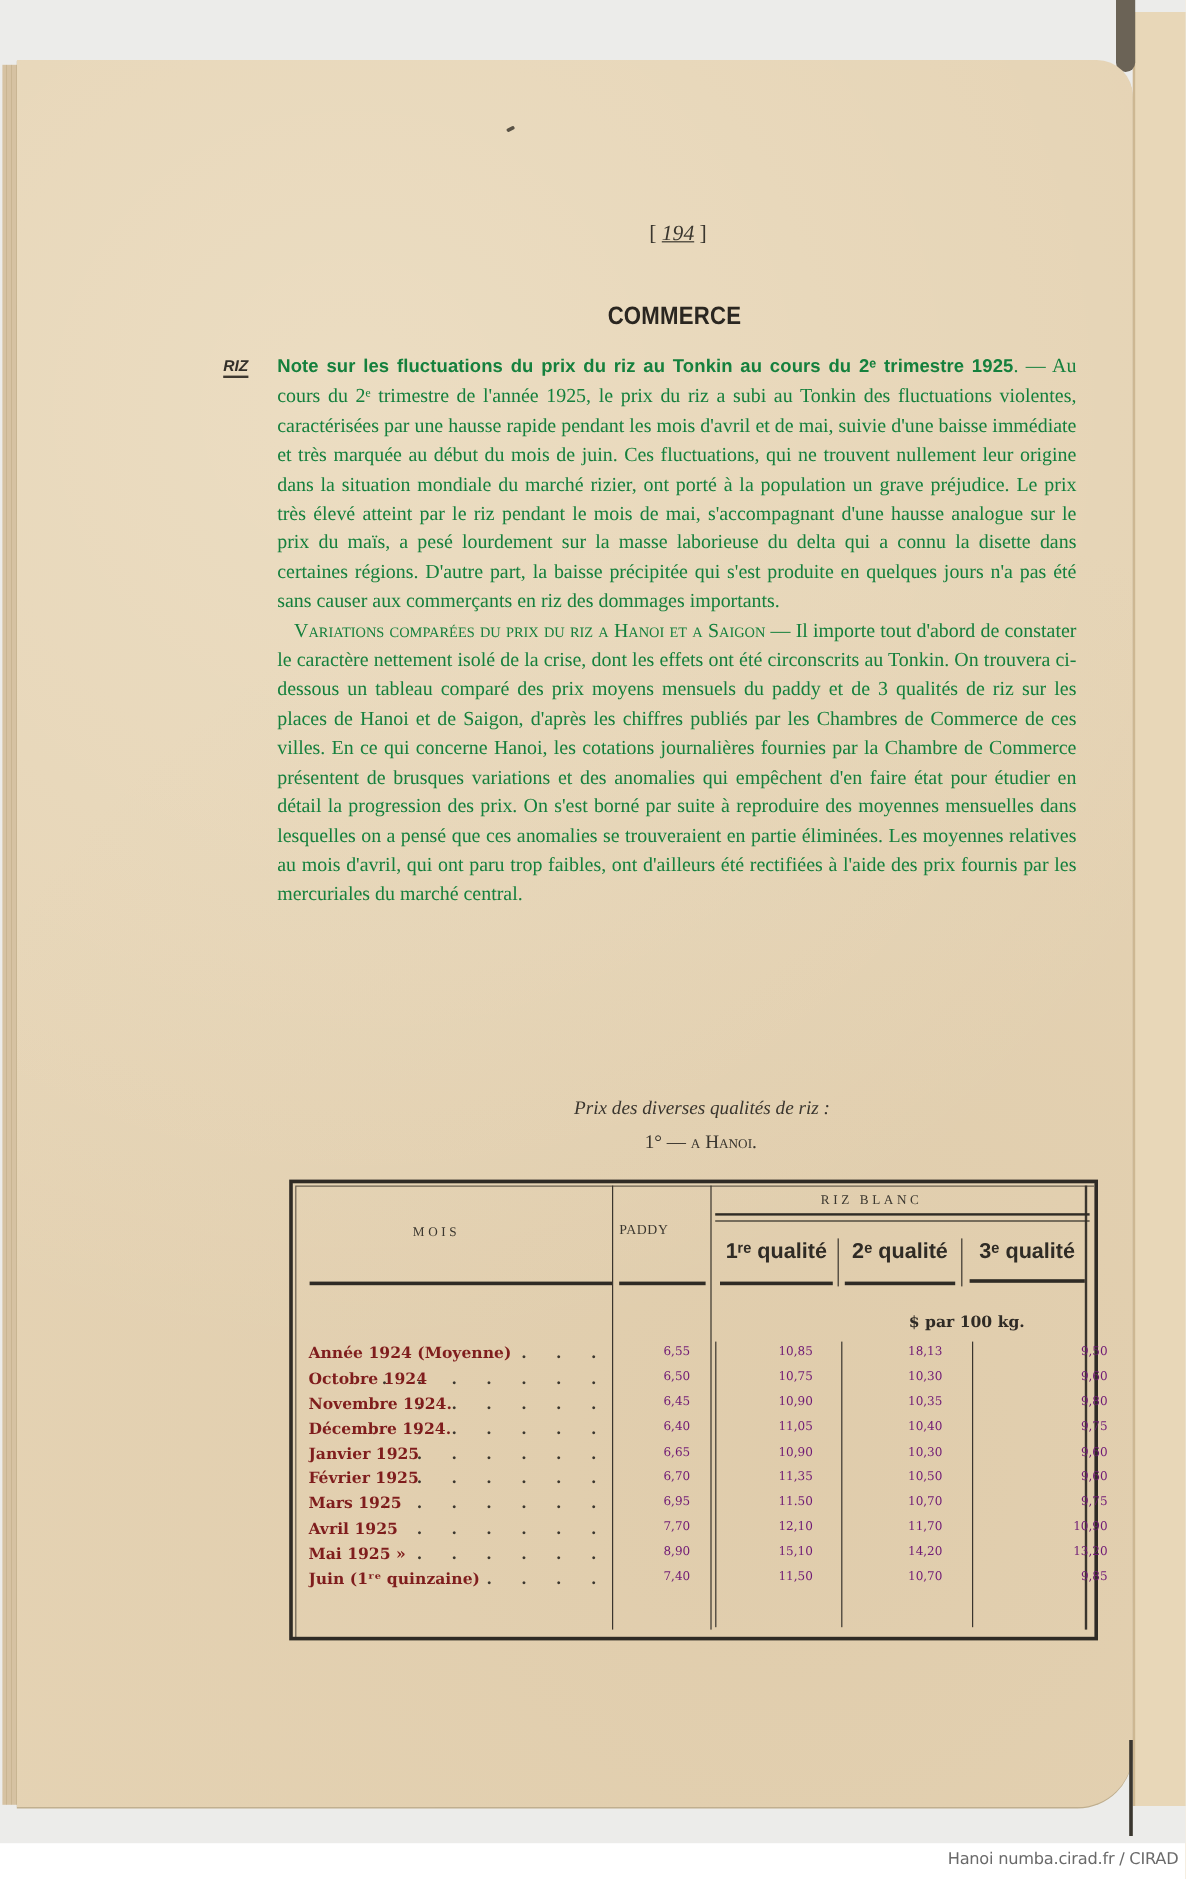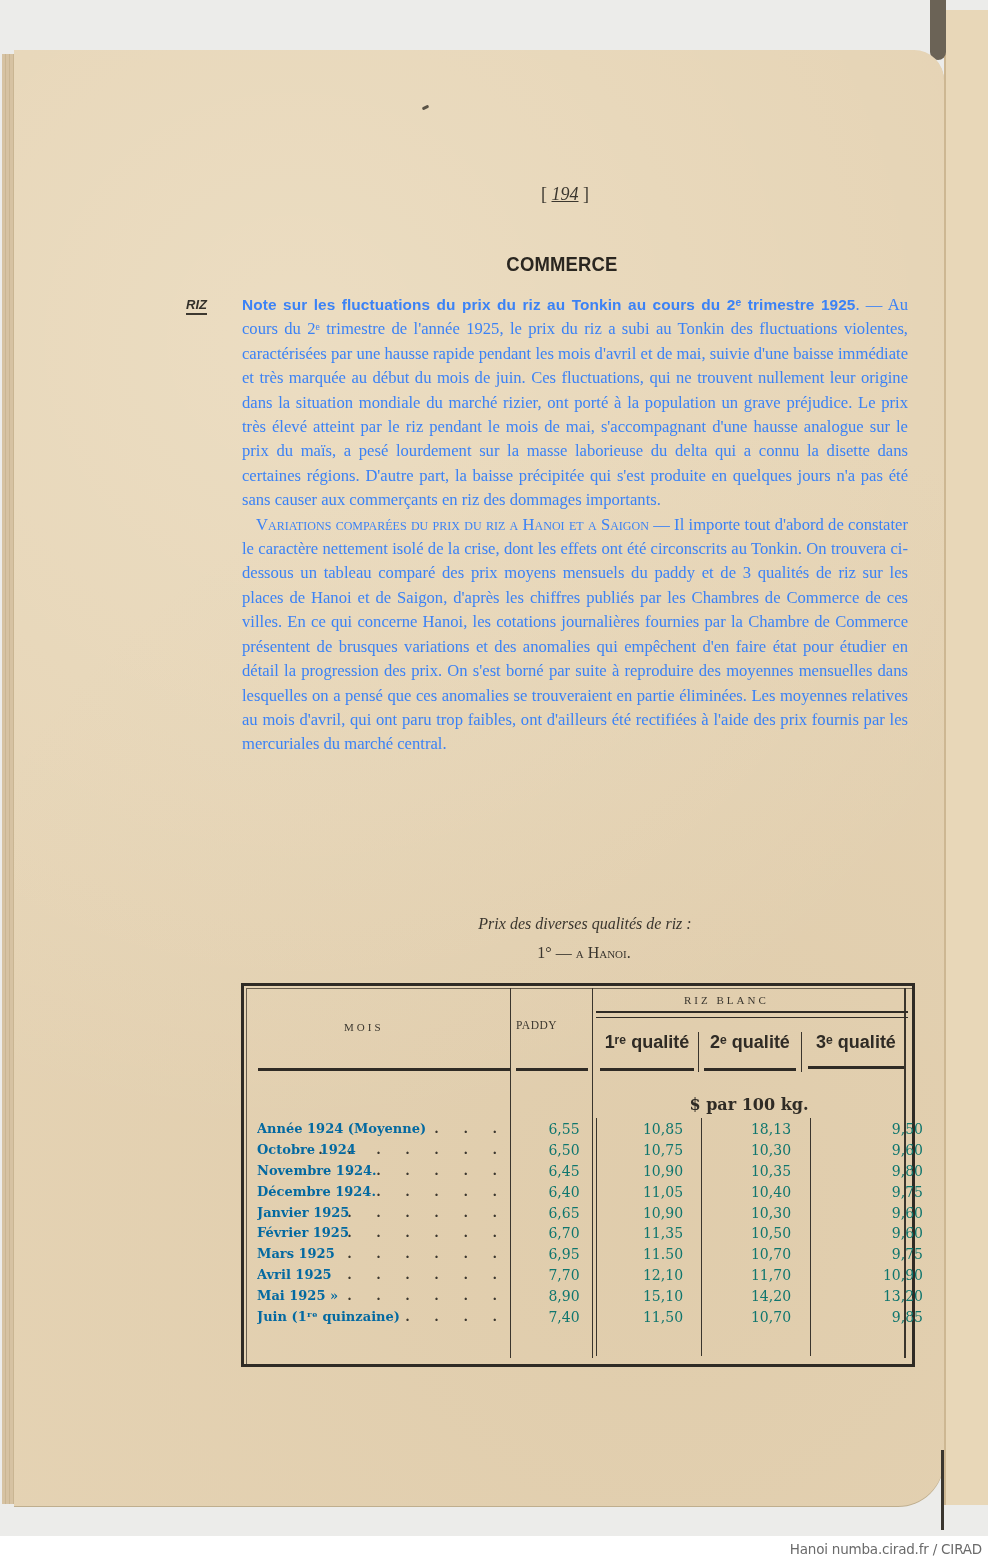--- a/index.html
+++ b/index.html
@@ -123,13 +123,13 @@
     }
     .body-text {
       position: absolute;
-      left: 242px;
+      left: 231px;
       width: 666px;
       top: 293px;
       font-size: 16.6px;
       line-height: 24.4px;
       text-align: justify;
-      color: #3b82f6;
+      color: #15803d;
     }
     .body-text p {
       margin: 0;

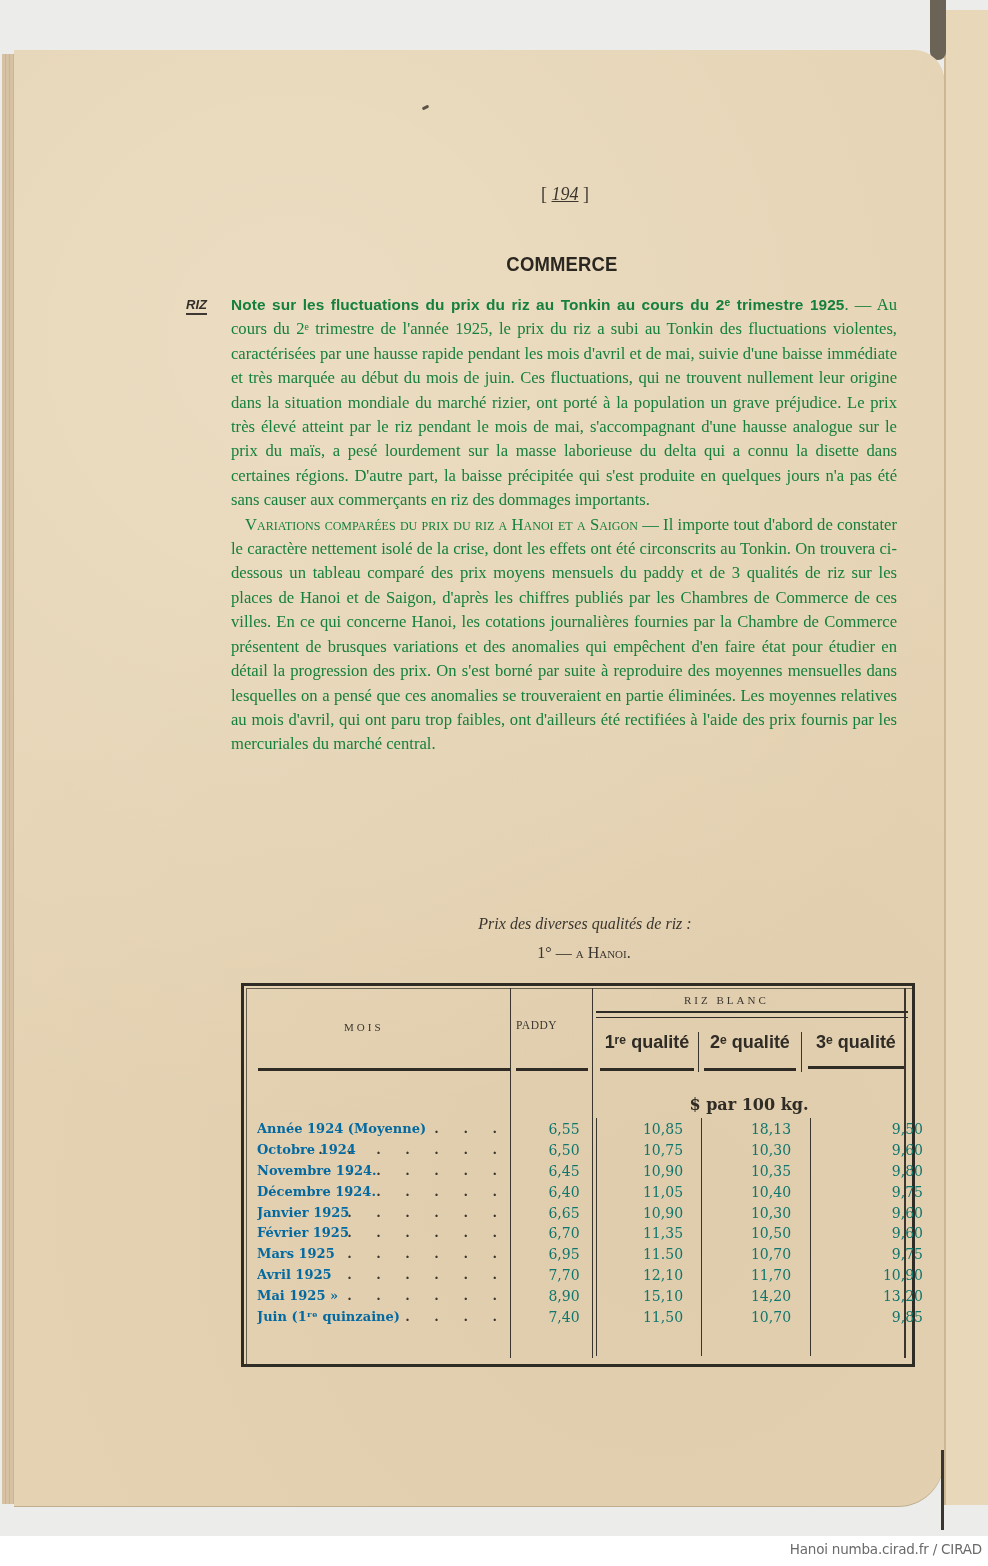--- a/index.html
+++ b/index.html
@@ -207,10 +207,10 @@
       position: absolute;
       left: 400px; top: 109px;
       width: 210px;
-      text-align: center;
+      text-align: right;
       font-family: "DejaVu Serif", serif;
       font-weight: bold;
-      font-size: 16px;
+      font-size: 13px;
       color: #2f2b25;
     }
     .rows {

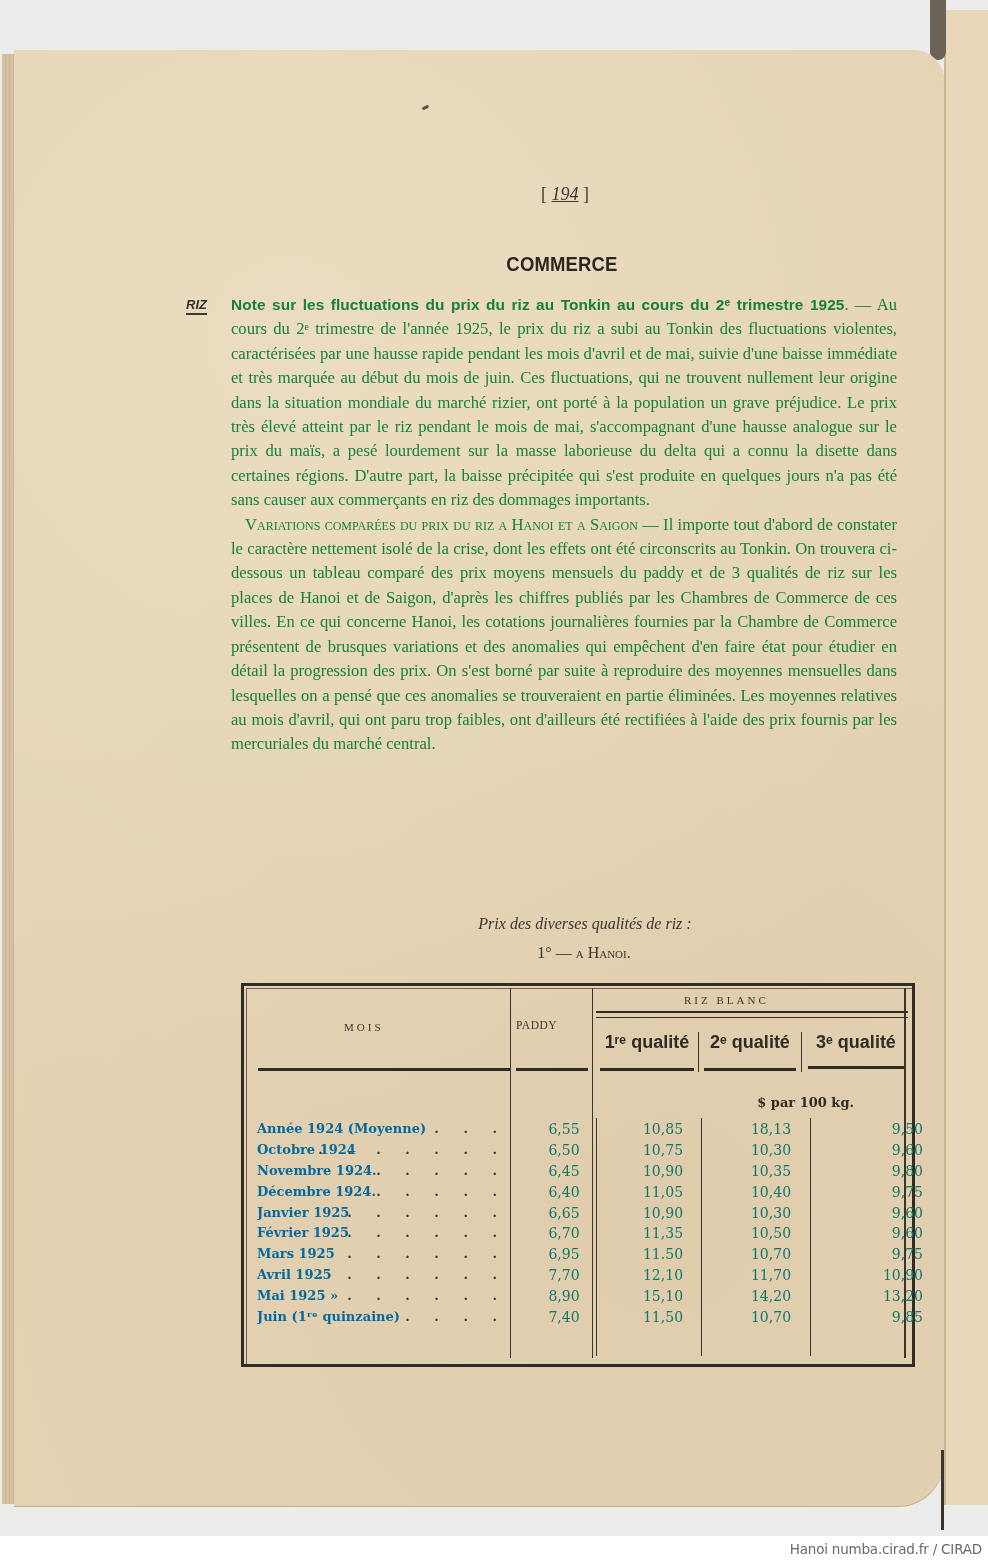--- a/index.html
+++ b/index.html
@@ -230,7 +230,7 @@
       font-family: "DejaVu Serif", serif;
       font-weight: bold;
       font-size: 13px;
-      color: #0369a1;
+      color: #7f1d1d;
       white-space: nowrap;
       overflow: hidden;
     }

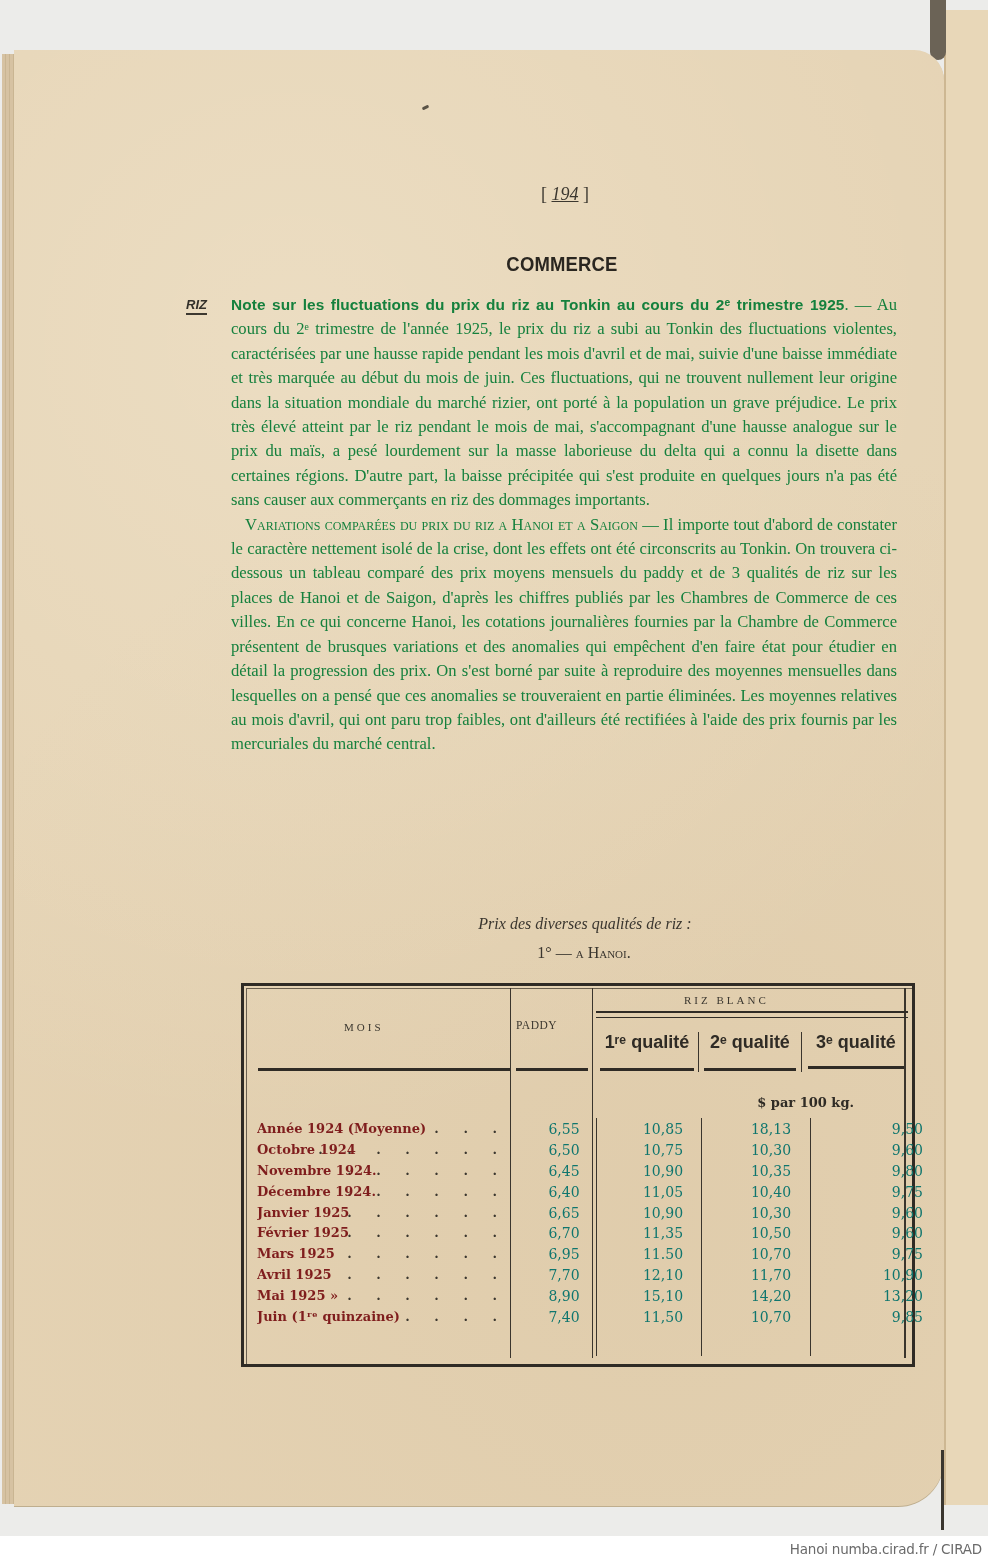--- a/index.html
+++ b/index.html
@@ -249,8 +249,8 @@
     .row .val {
       position: absolute;
       font-family: "DejaVu Serif", serif;
-      font-size: 14px;
-      color: #0f766e;
+      font-size: 10px;
+      color: #701a75;
       text-align: center;
     }
     .v-paddy { left: 262px; width: 90px; }

